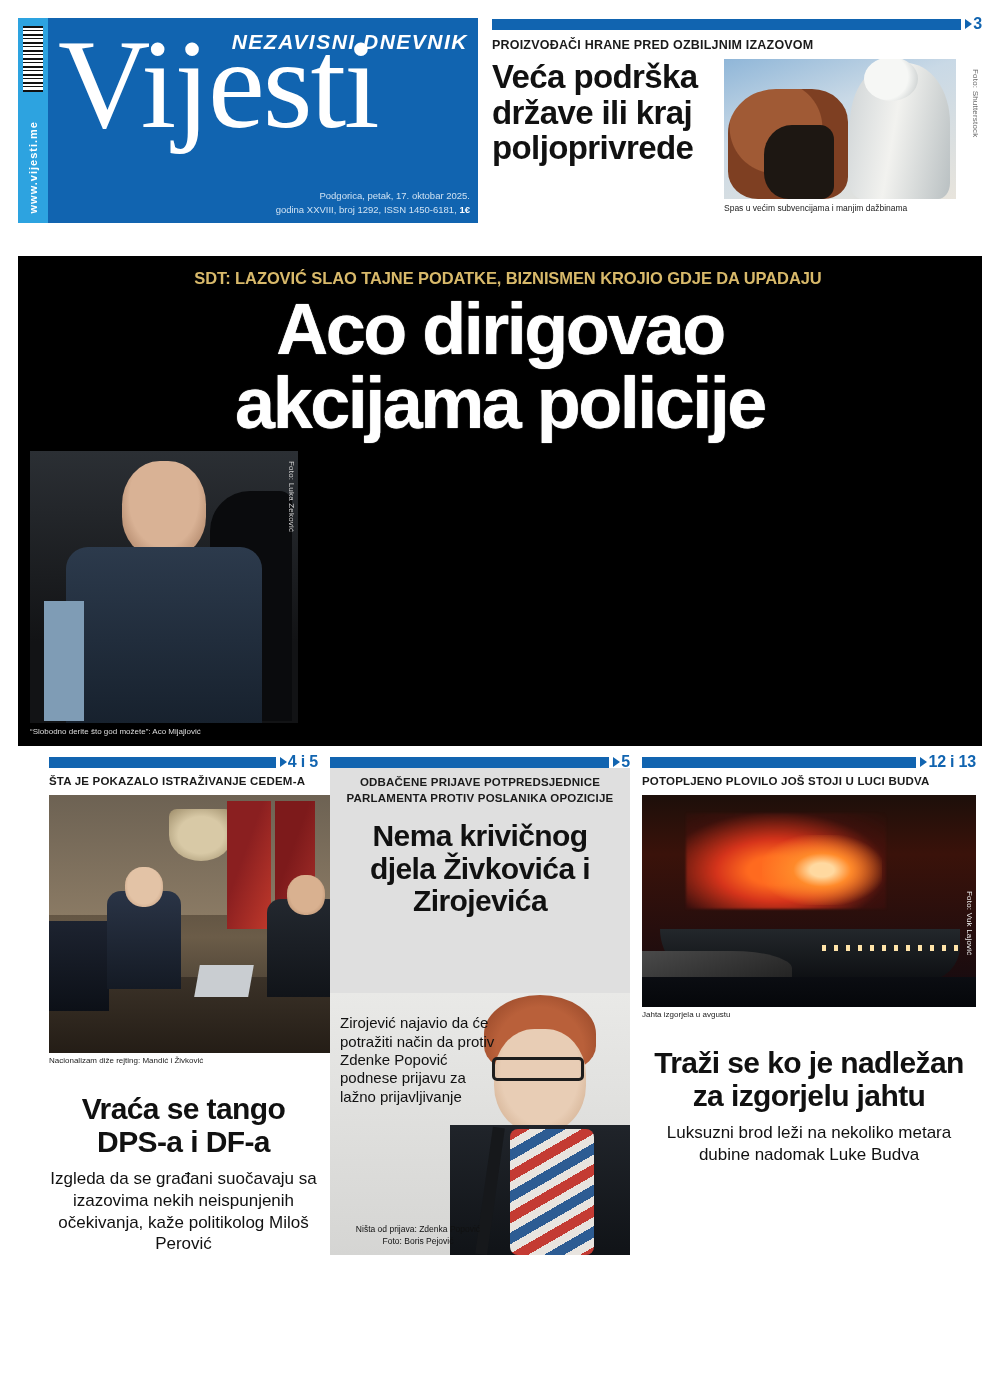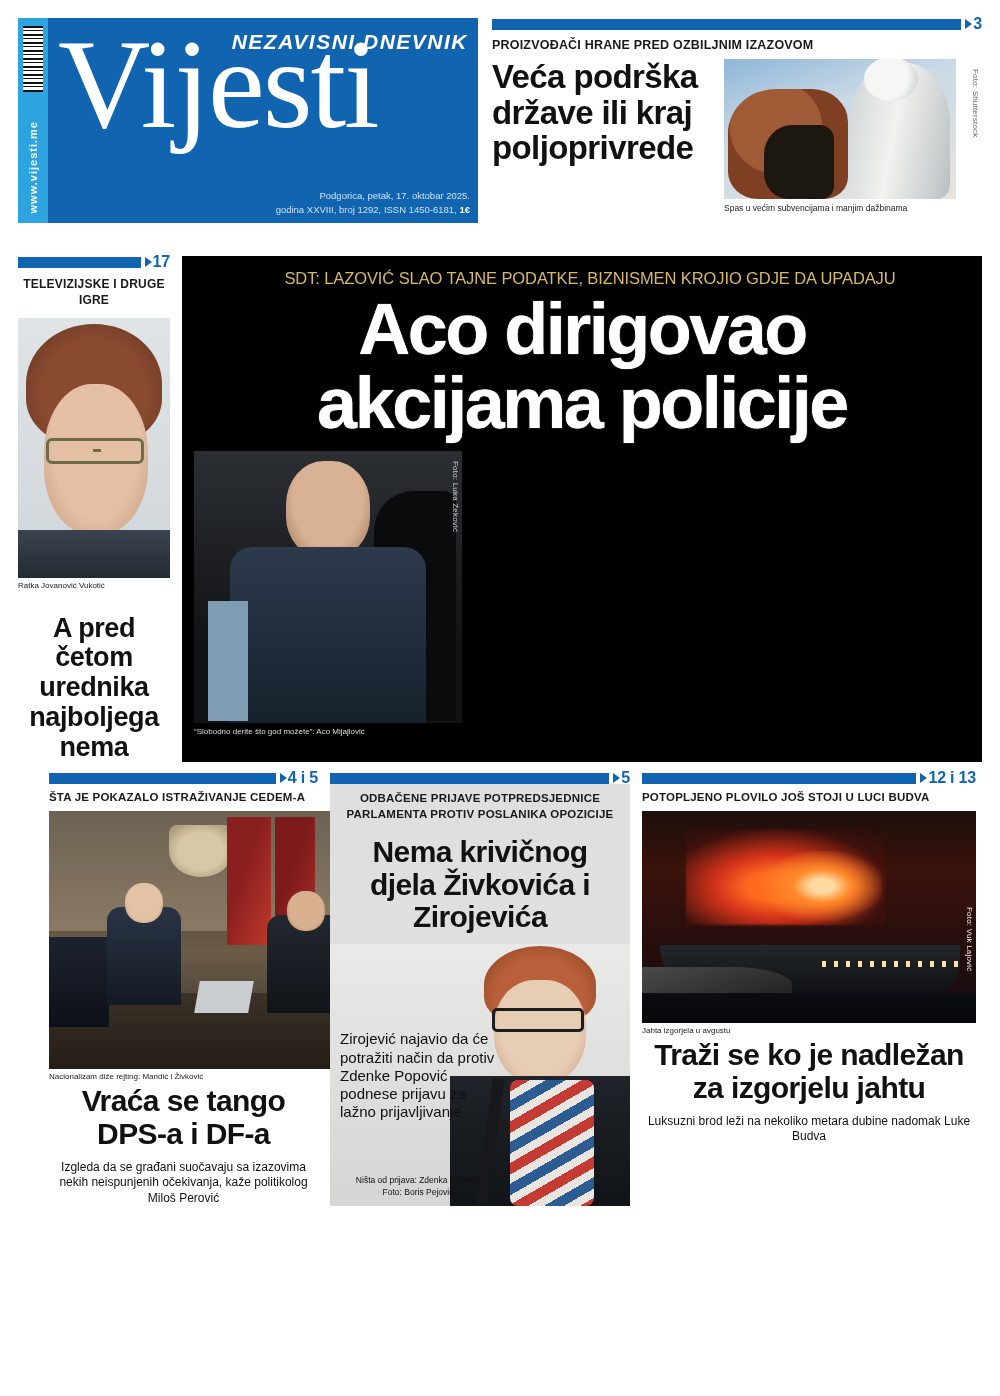--- a/index.html
+++ b/index.html
@@ -421,21 +421,6 @@
 
   <div class="mid">
 
-    <div class="left-col">
-      <div class="rule">
-        <div class="bar"></div>
-        <div class="pg"><span class="tri"></span><span>17</span></div>
-      </div>
-      <div class="lc-kicker">TELEVIZIJSKE I DRUGE IGRE</div>
-      <div class="lc-photo">
-        <div class="hair"></div>
-        <div class="face"></div>
-        <div class="glass"></div>
-        <div class="body"></div>
-      </div>
-      <div class="lc-cap">Ratka Jovanović Vukotić</div>
-      <div class="lc-head">A pred četom urednika najboljega nema</div>
-    </div>
 
     <div class="main-story">
       <div class="ms-kicker">SDT: LAZOVIĆ SLAO TAJNE PODATKE, BIZNISMEN KROJIO GDJE DA UPADAJU</div>

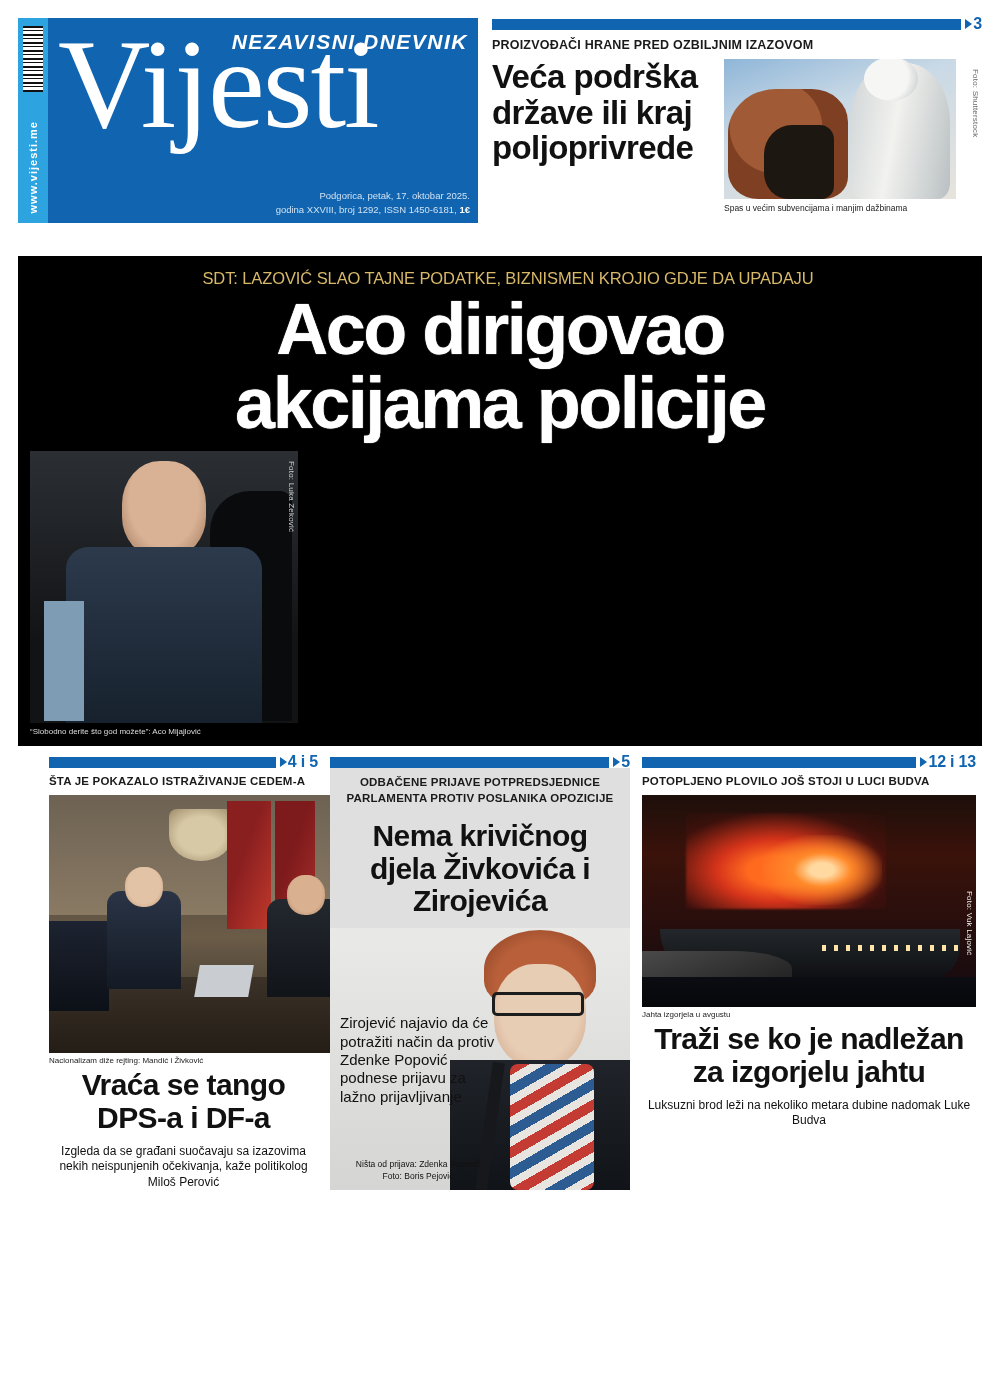--- a/index.html
+++ b/index.html
@@ -154,7 +154,7 @@
 
   .main-story { flex: 1; background: #000; position: relative; }
   .ms-kicker {
-    text-align: center; color: #d8b96a; font-weight: normal;
+    text-align: center; color: #d8b96a; font-weight: bold;
     font-size: 16.5px; letter-spacing: -0.1px; padding: 13px 6px 8px 6px; margin-left: 16px;
   }
   .ms-head {

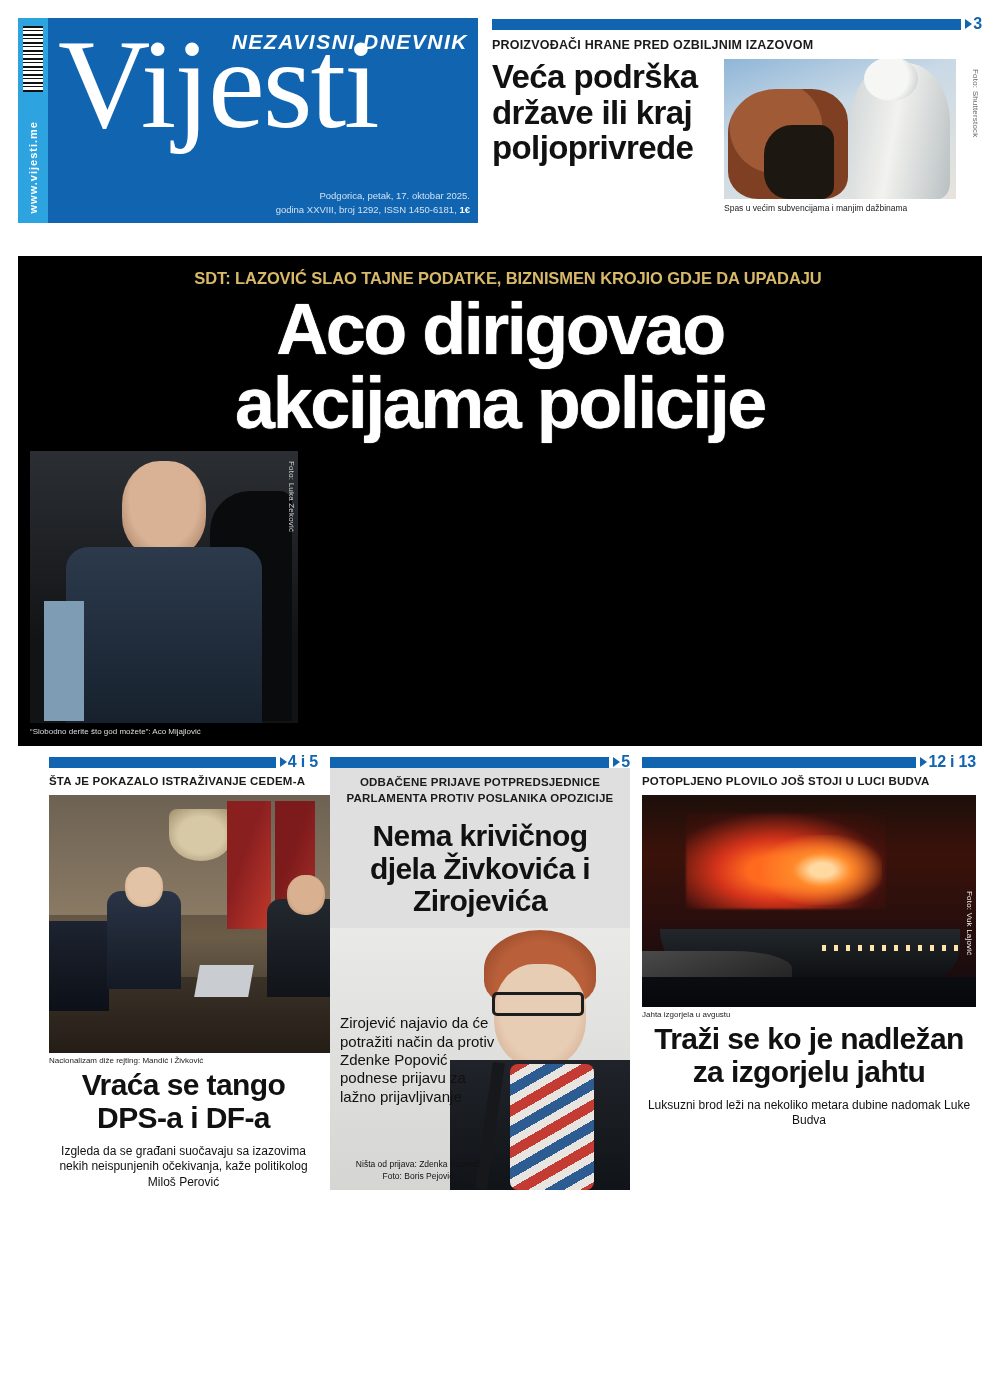--- a/index.html
+++ b/index.html
@@ -367,7 +367,7 @@
   .b-cap { font-size: 8px; color: #222; margin-top: 3px; }
   .b-head {
     text-align: center; font-size: 30px; font-weight: bold;
-    line-height: 1.08; color: #111; margin-top: 4px; letter-spacing: -0.6px;
+    line-height: 1.08; color: #111; margin-top: 28px; letter-spacing: -0.6px;
   }
   .b-head.mid2 { font-size: 30px; margin-top: 14px; }
   .b-lede {

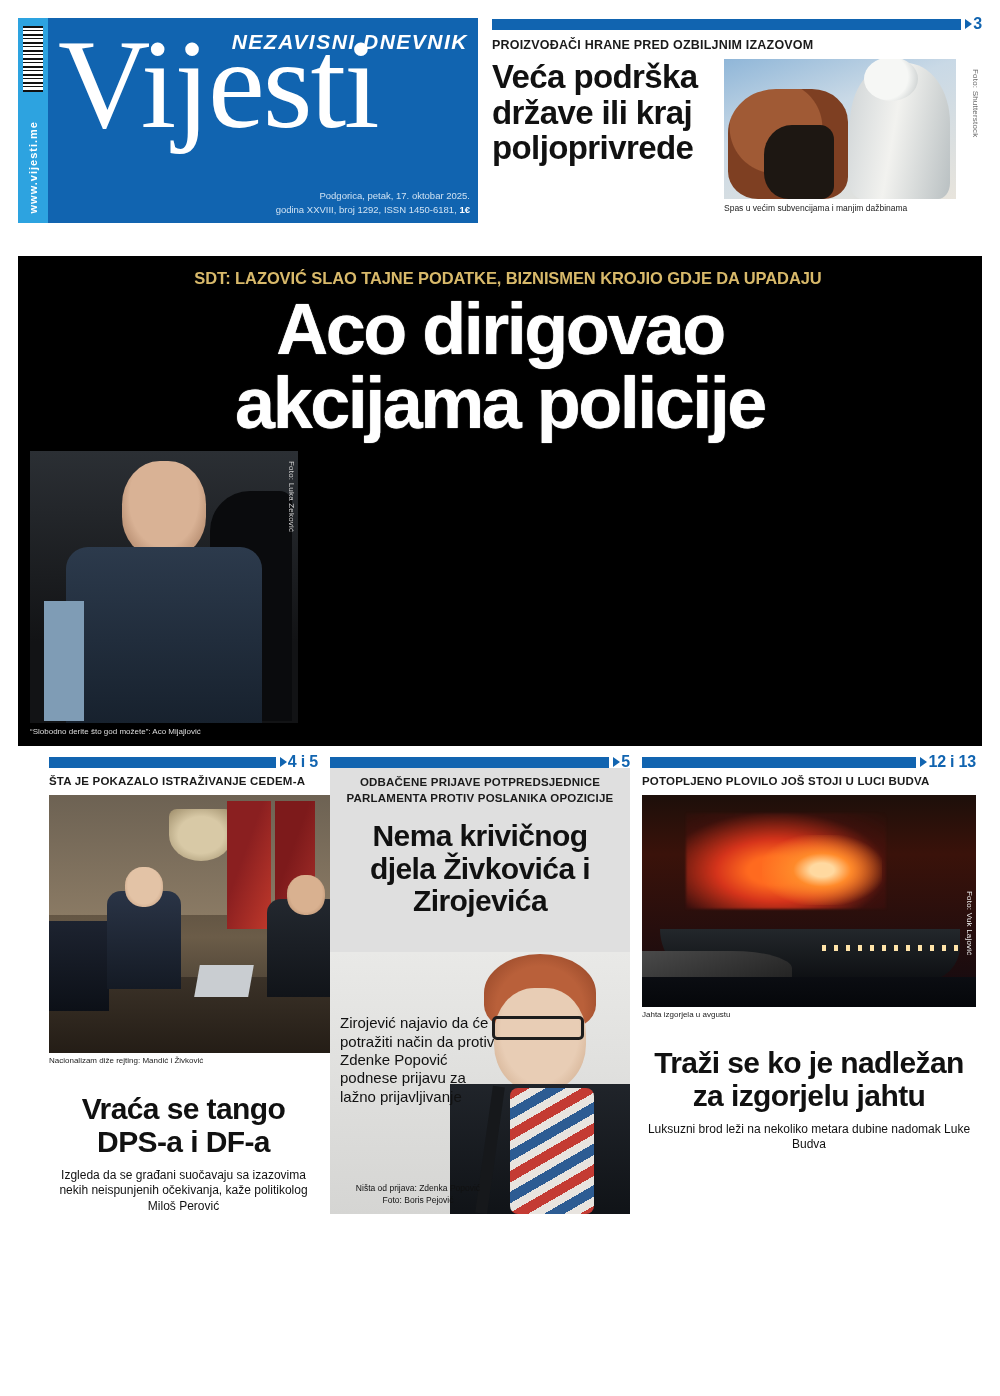--- a/index.html
+++ b/index.html
@@ -371,7 +371,7 @@
   }
   .b-head.mid2 { font-size: 30px; margin-top: 14px; }
   .b-lede {
-    text-align: center; font-size: 12px; line-height: 1.28;
+    text-align: center; font-size: 17px; line-height: 1.28;
     color: #111; margin-top: 10px;
   }
 </style>

